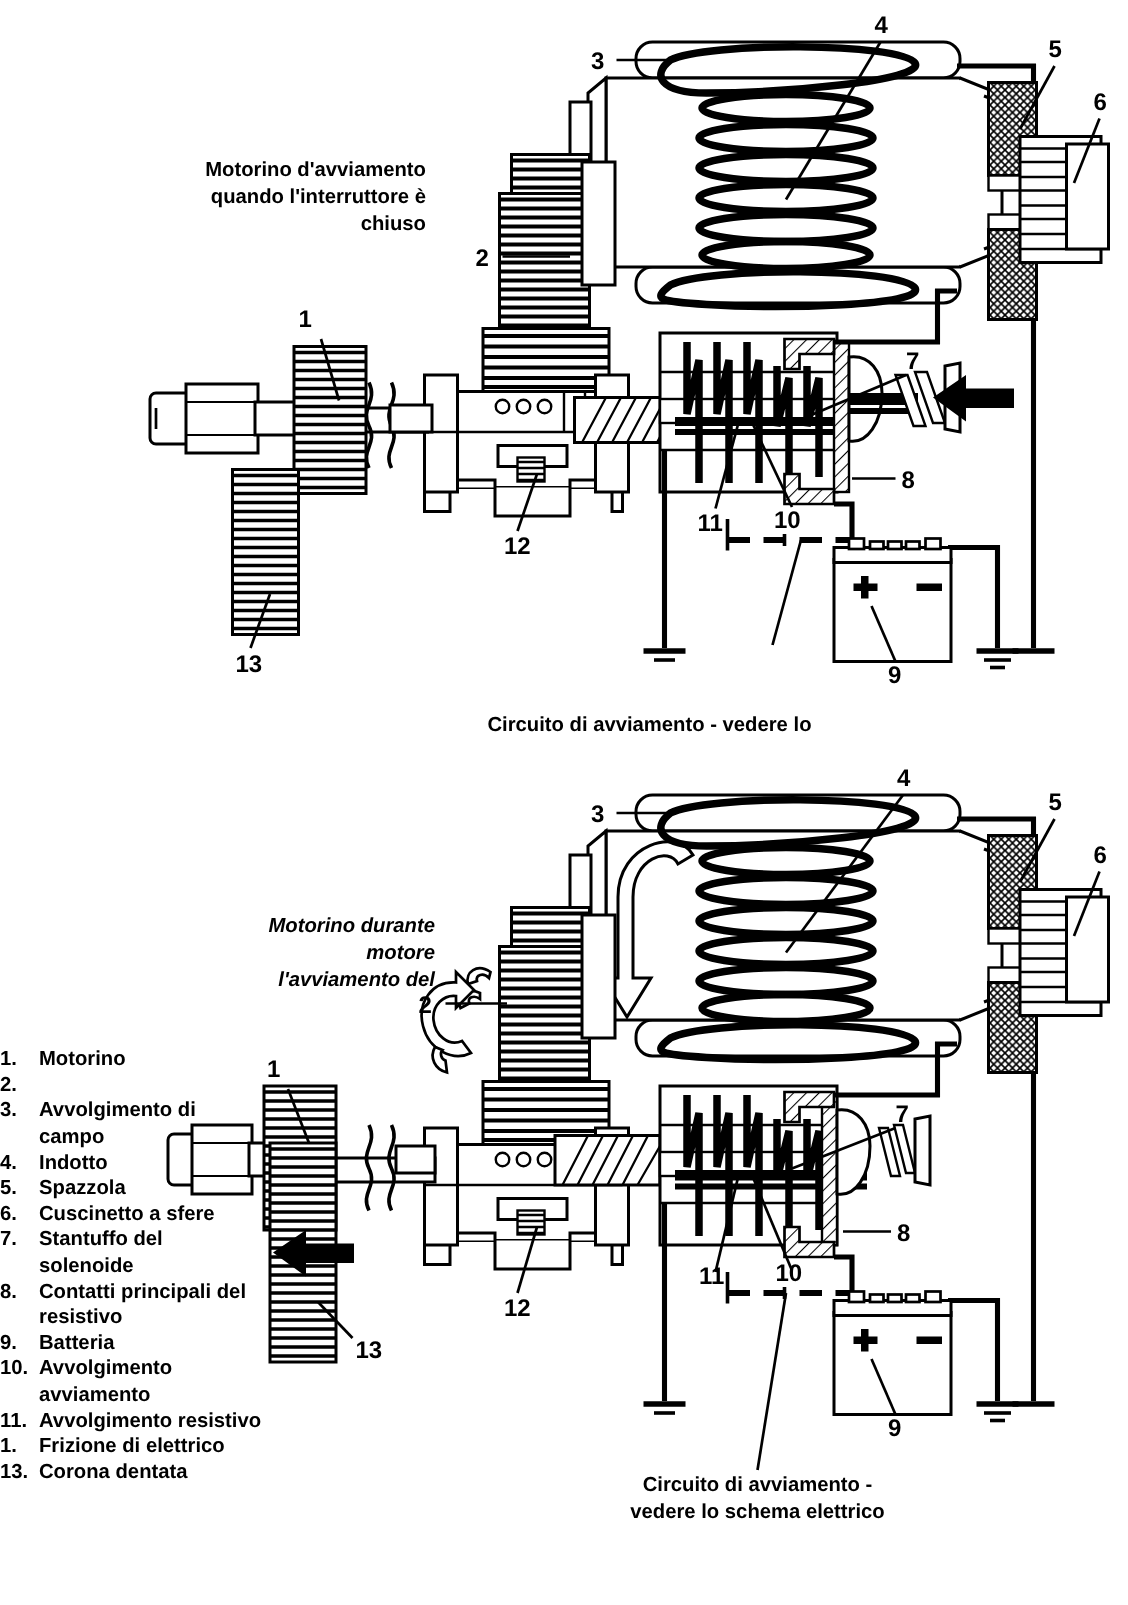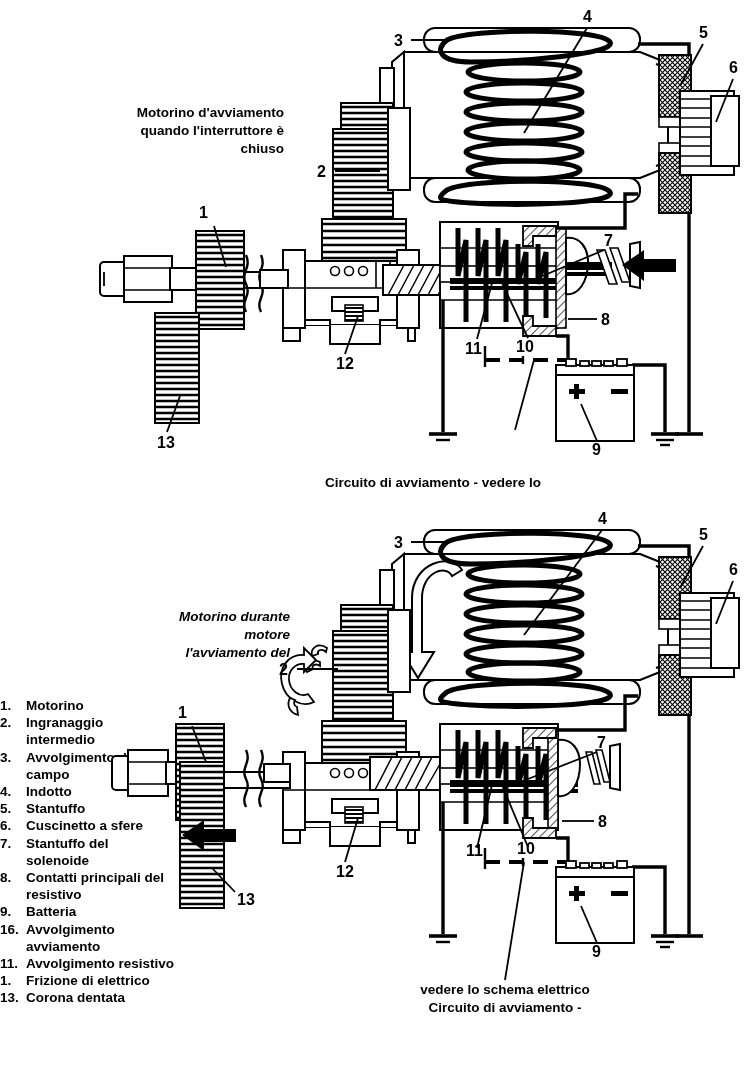--- a/index.html
+++ b/index.html
@@ -44,7 +44,6 @@
     </div>
   <div class="row">
       <span class="num">2.</span>
-      <span class="txt">Ingranaggio intermedio</span>
     </div>
   <div class="row">
       <span class="num">3.</span>

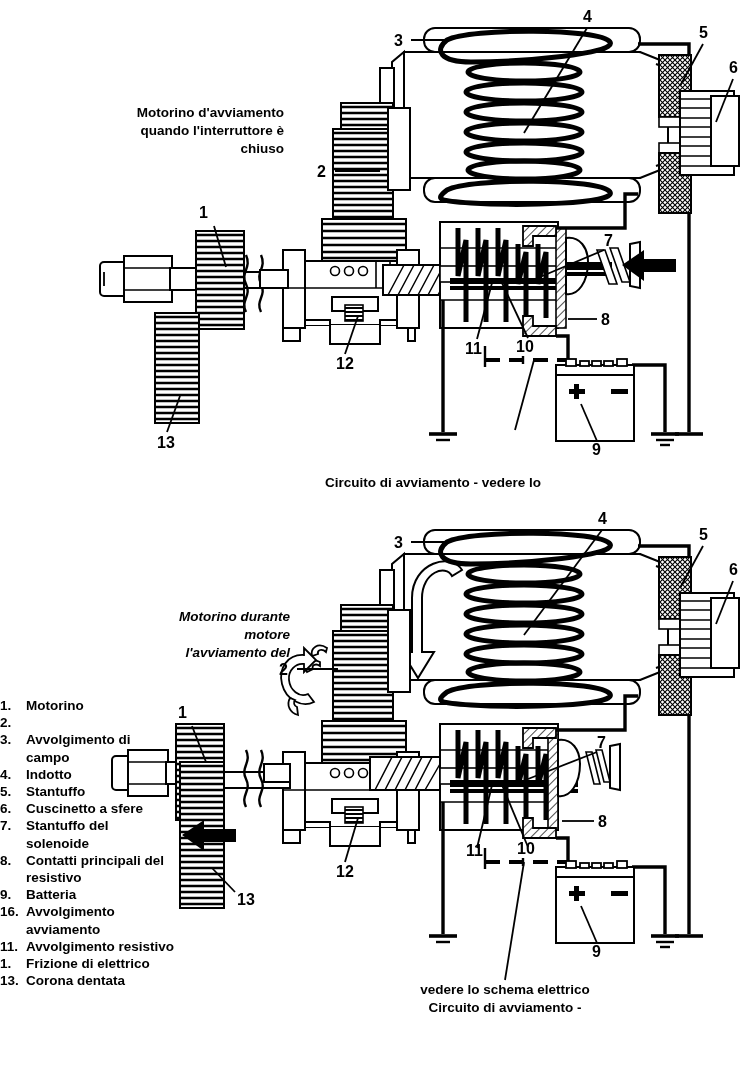--- a/index.html
+++ b/index.html
@@ -55,7 +55,7 @@
     </div>
   <div class="row">
       <span class="num">5.</span>
-      <span class="txt">Stantuffo</span>
+      <span class="txt">Spazzola</span>
     </div>
   <div class="row">
       <span class="num">6.</span>

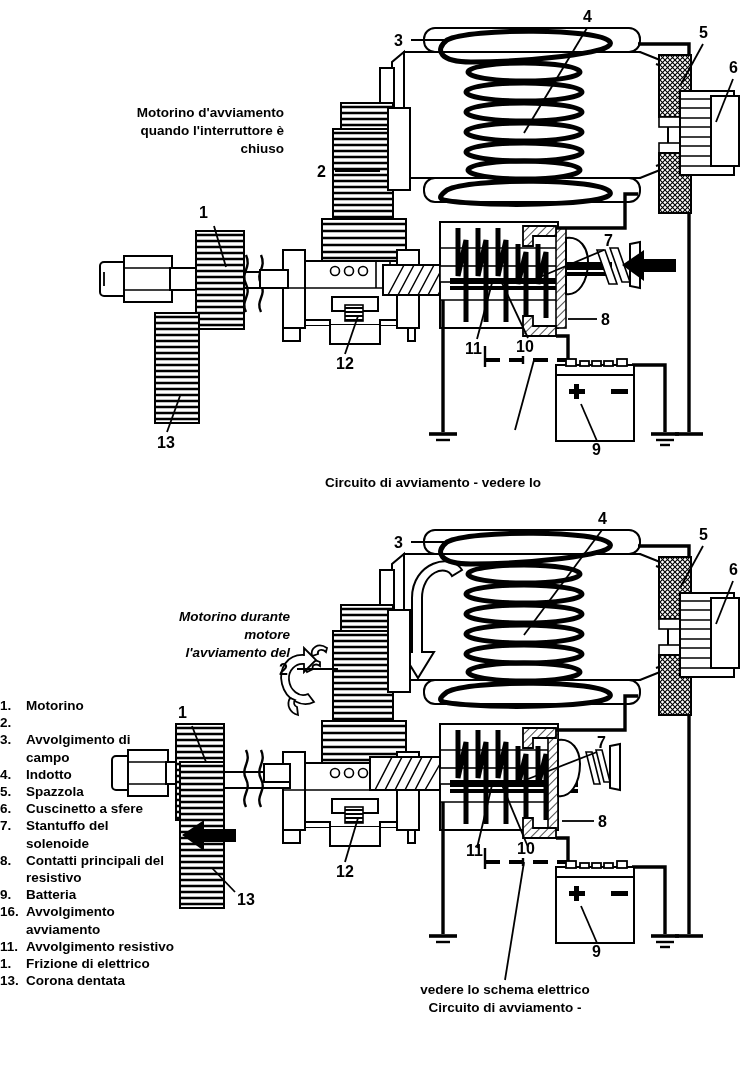--- a/index.html
+++ b/index.html
@@ -74,7 +74,7 @@
       <span class="txt">Batteria</span>
     </div>
   <div class="row">
-      <span class="num">16.</span>
+      <span class="num">10.</span>
       <span class="txt">Avvolgimento avviamento</span>
     </div>
   <div class="row">

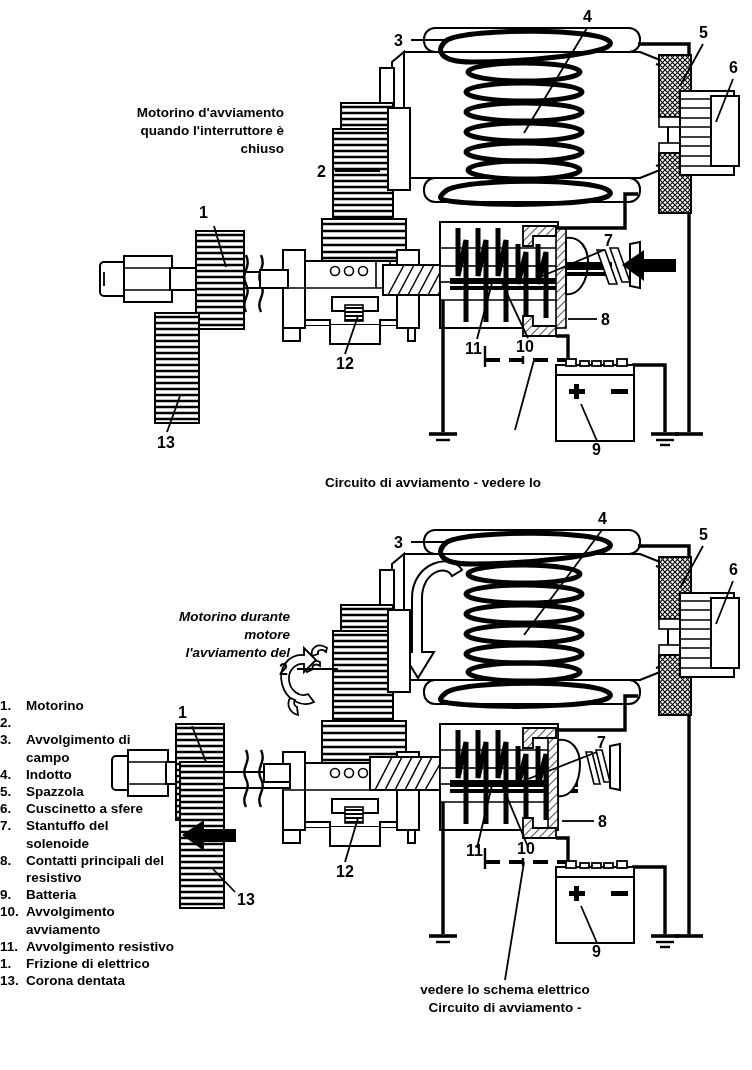--- a/index.html
+++ b/index.html
@@ -33,8 +33,8 @@
 </div>
 
 <div class="cap2" style="left:390px;top:981px;width:230px;">
+  <div>Circuito di avviamento -</div>
   <div>vedere lo schema elettrico</div>
-  <div>Circuito di avviamento -</div>
 </div>
 
 <div class="legend">

